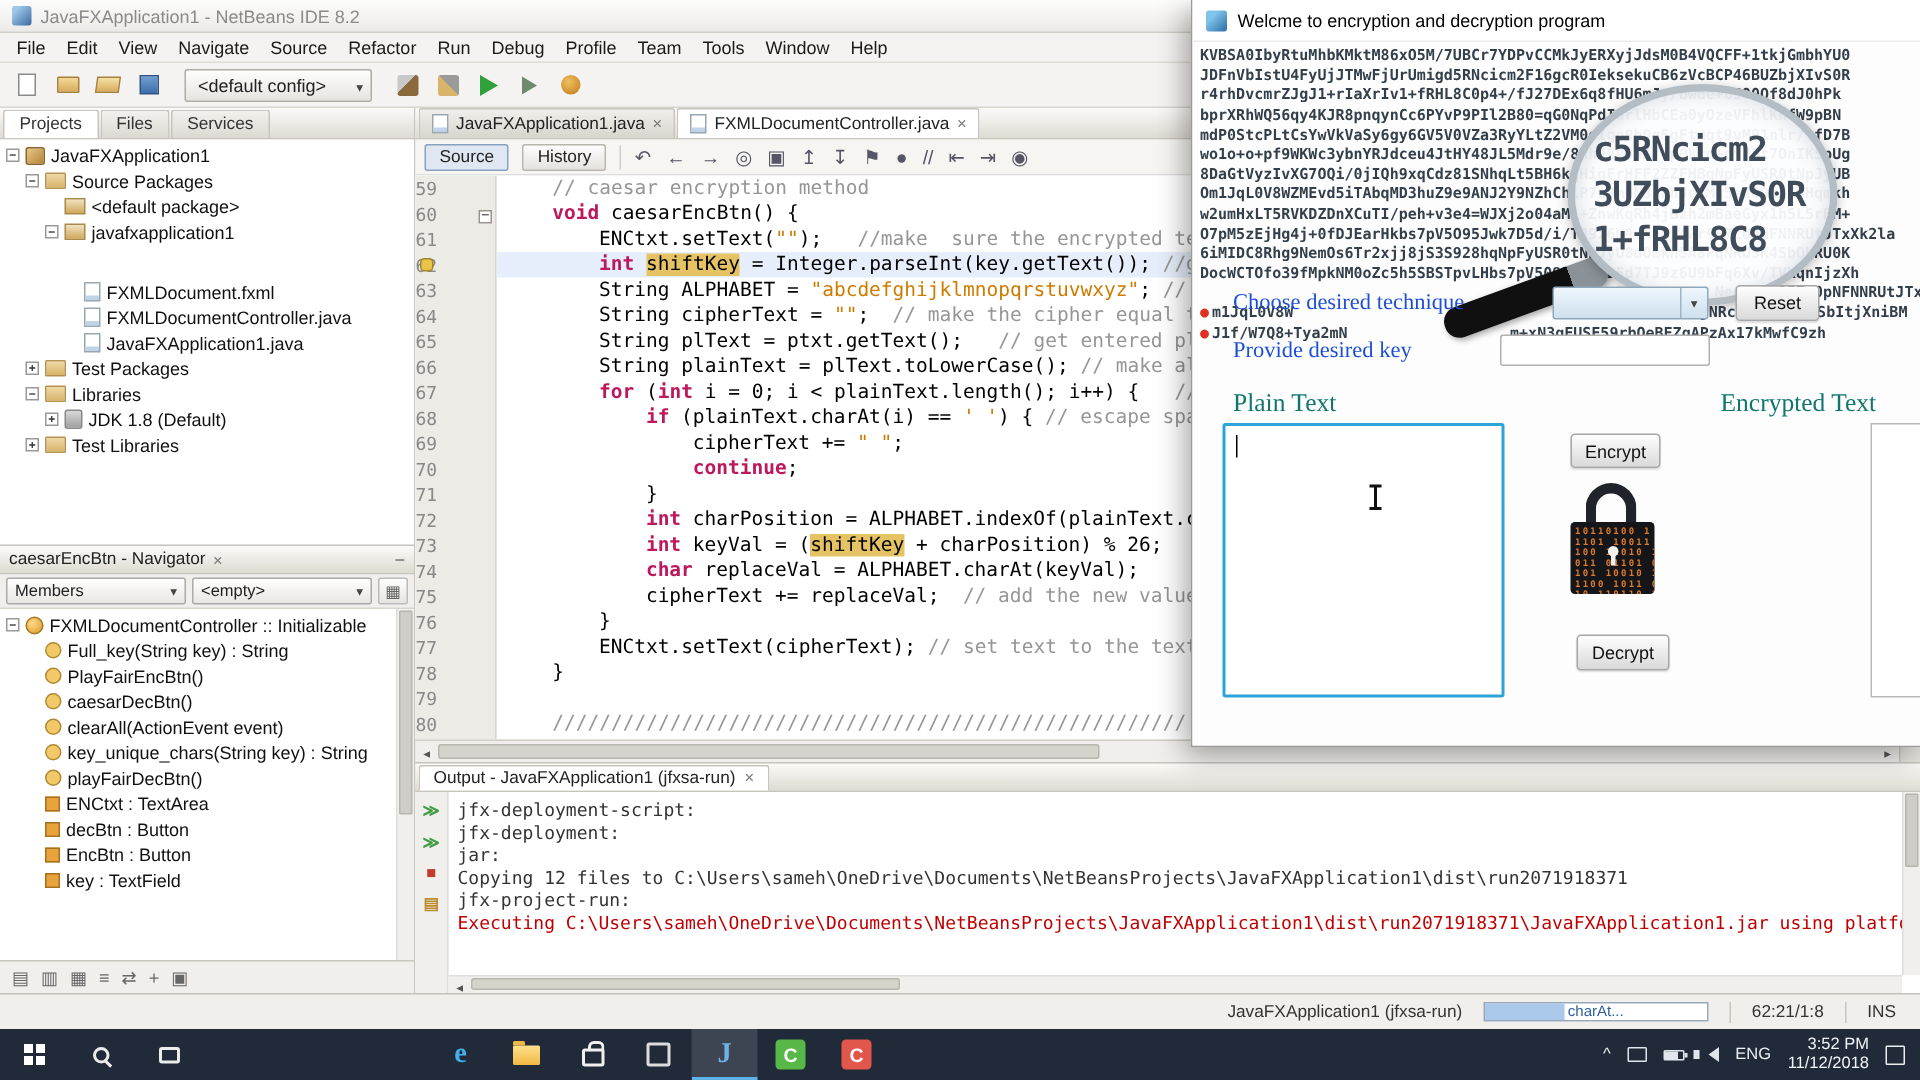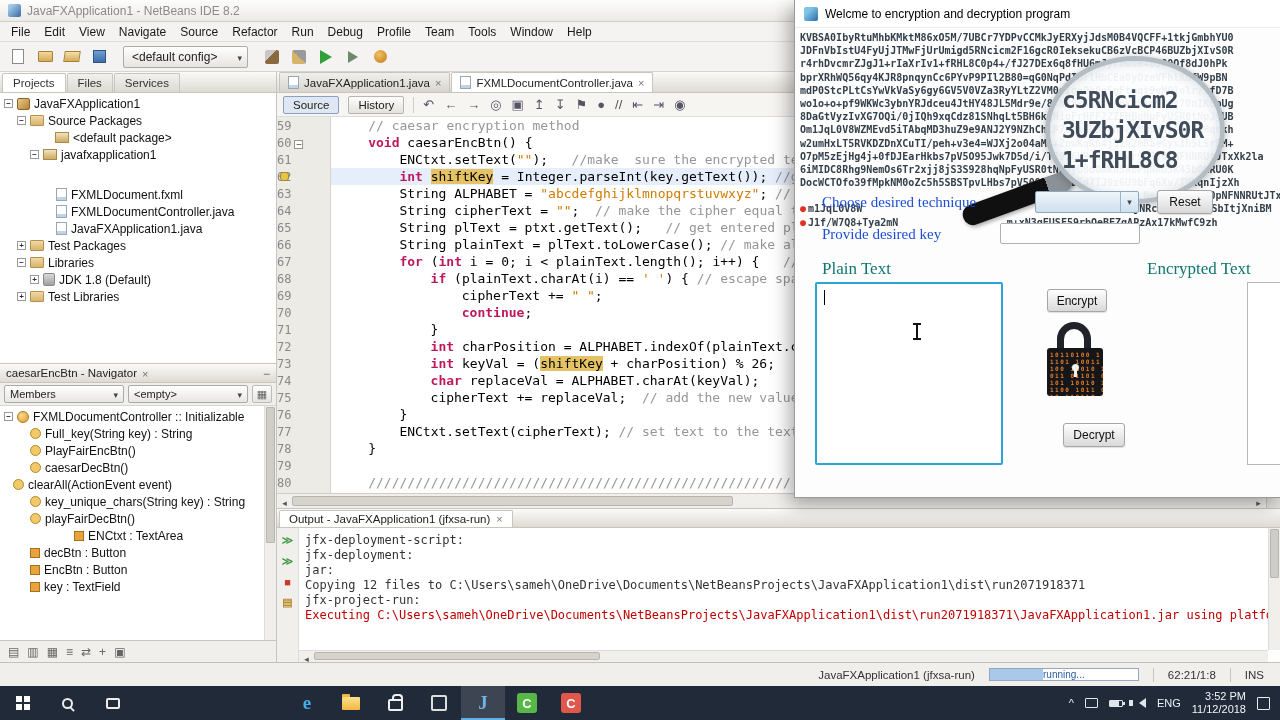--- a/index.html
+++ b/index.html
@@ -78,7 +78,7 @@
 
   .code-wrap{height:376px;display:flex;background:#fff;overflow:hidden;flex:none}
   #gutter{width:54px;background:#ecebe6;border-right:1px solid #d8d5ce;flex:none}
-  .grow{height:17px;display:flex;align-items:center;justify-content:flex-start;position:relative}
+  .grow{height:17px;display:flex;align-items:center;justify-content:space-between;position:relative}
   .gnum{font:12px "DejaVu Sans Mono",monospace;color:#888;padding-right:1px}
   .gfold{width:13px;height:17px;flex:none}
   .gfold.box{width:9px;height:9px;margin:4px 2px 0 2px;border:1px solid #98948c;background:#fff;font:9px/7px "DejaVu Sans Mono",monospace;text-align:center;color:#444}

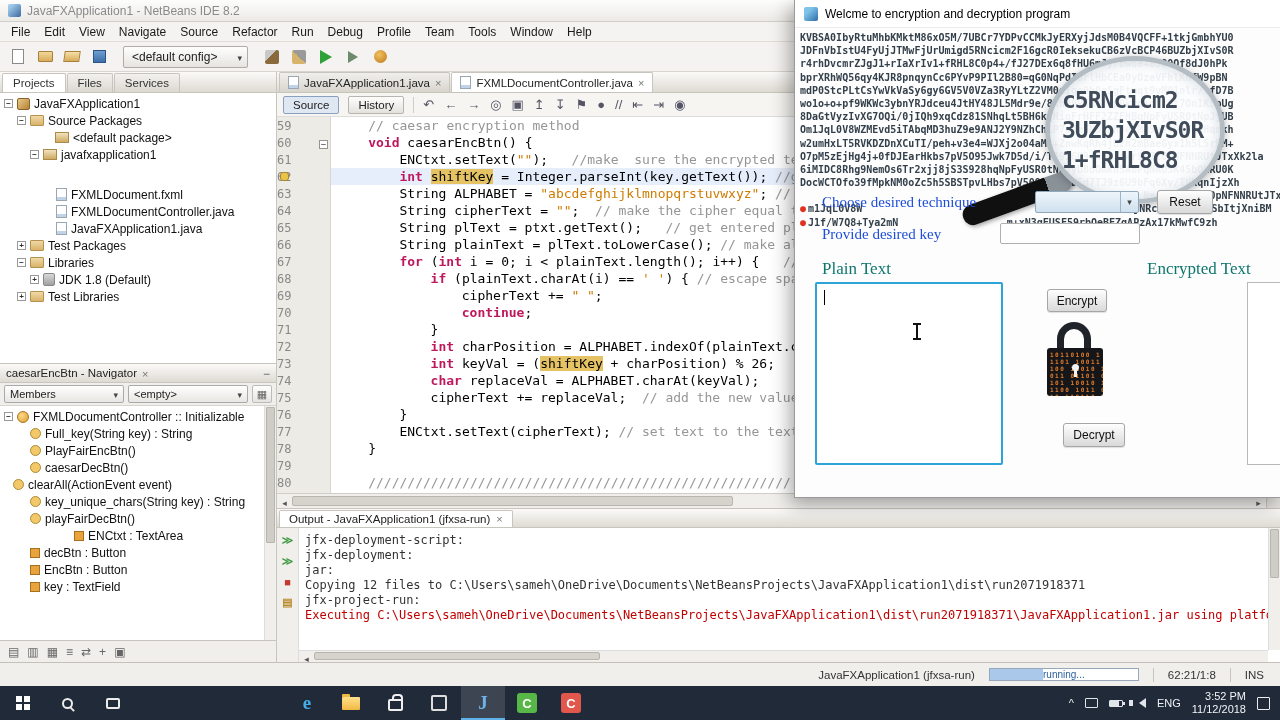--- a/index.html
+++ b/index.html
@@ -270,7 +270,7 @@
               <span class="tic ic-folder"></span>
               <span class="tlabel">Source Packages</span>
             </div>
-            <div class="trow" style="padding-left: 42px;">
+            <div class="trow" style="padding-left: 30px;">
               <span class="exp none"></span>
               <span class="tic ic-package"></span>
               <span class="tlabel">&lt;default package&gt;</span>

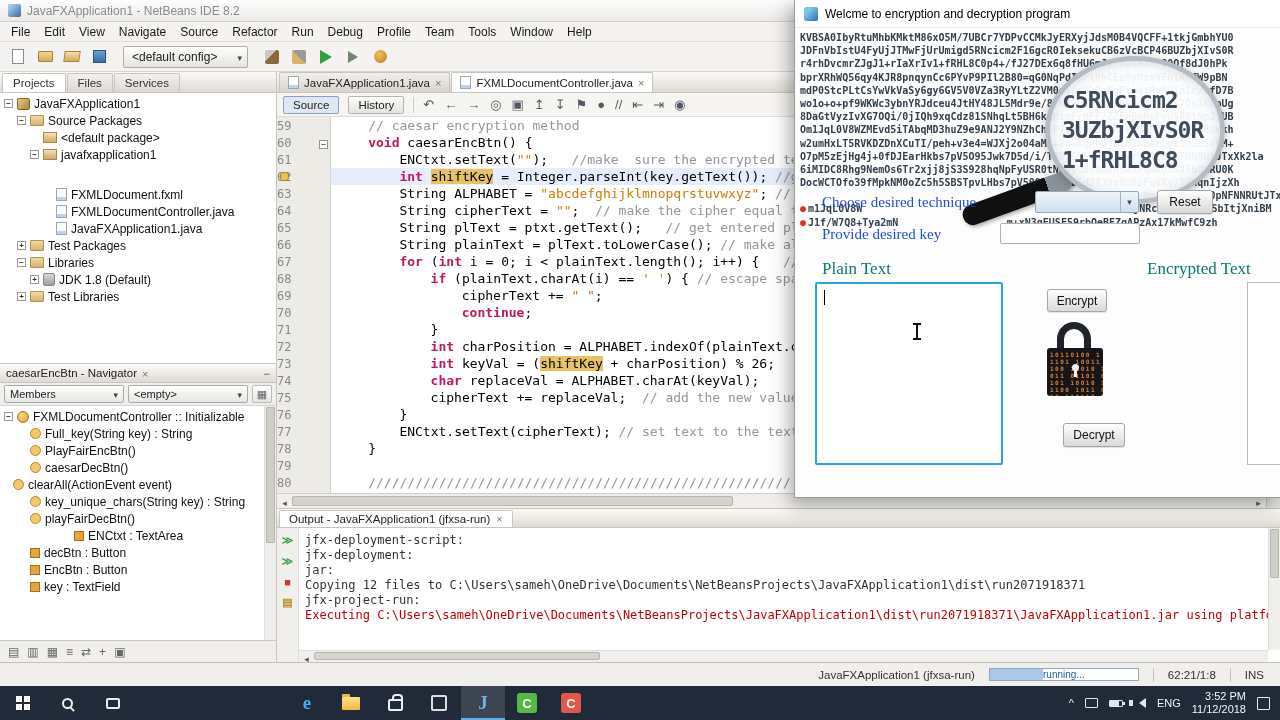--- a/index.html
+++ b/index.html
@@ -141,7 +141,7 @@
   .jbtn{position:absolute;background:linear-gradient(#fefefe,#d9d9d9);border:1px solid #a6a6a6;border-radius:3px;font-size:12px;color:#111;display:flex;align-items:center;justify-content:center;box-shadow:0 1px 1px rgba(0,0,0,.12);z-index:4}
   #btn-reset{left:362px;top:162px;width:56px;height:24px}
   #btn-encrypt{left:252px;top:261px;width:60px;height:23px}
-  #btn-decrypt{left:268px;top:395px;width:62px;height:24px}
+  #btn-decrypt{left:256px;top:395px;width:62px;height:24px}
   .jfield{position:absolute;left:205px;top:195px;width:140px;height:21px;background:#fff;border:1px solid #b0b0b0;border-radius:2px;z-index:4}
   .jarea-plain{position:absolute;left:20px;top:254px;width:188px;height:183px;background:#fff;border:2px solid #2da4d8;border-radius:2px;z-index:4}
   .caret{position:absolute;left:7px;top:6px;width:1px;height:15px;background:#000}

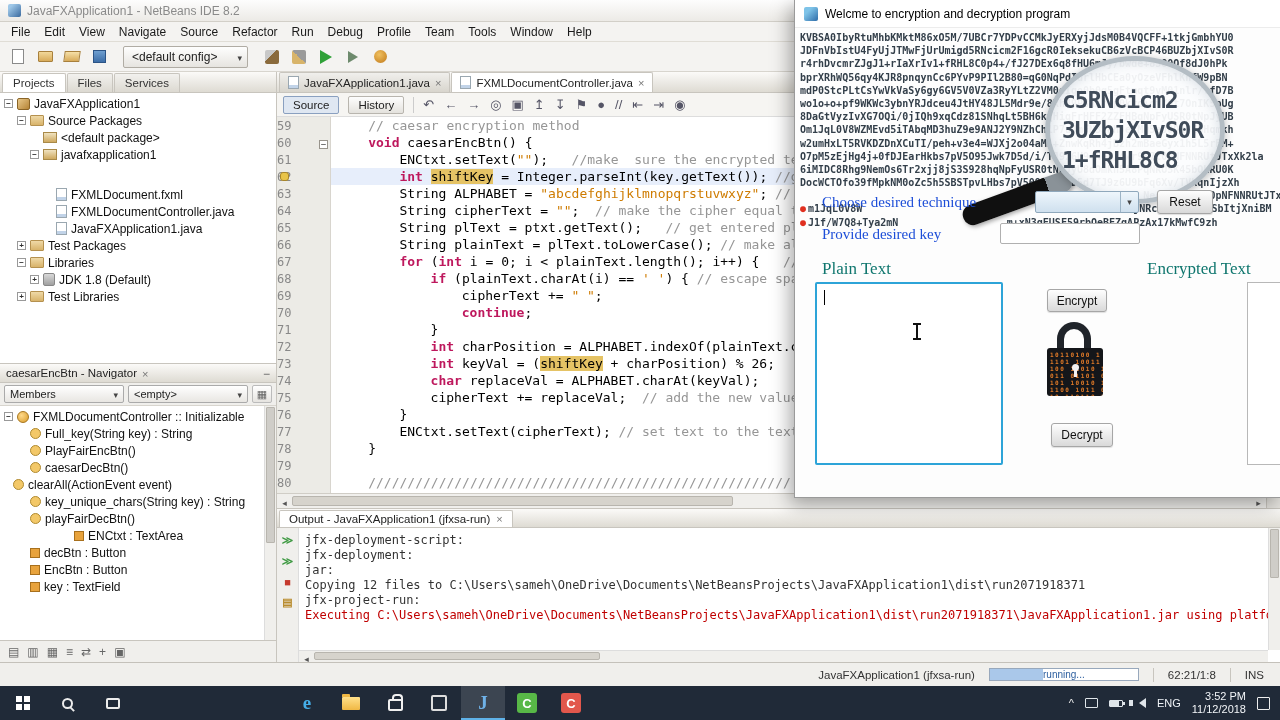--- a/index.html
+++ b/index.html
@@ -356,7 +356,7 @@
               <span class="tic ic-method"></span>
               <span class="tlabel">caesarDecBtn()</span>
             </div>
-            <div class="trow" style="">
+            <div class="trow" style="padding-left: 17px;">
               <span class="exp none"></span>
               <span class="tic ic-method"></span>
               <span class="tlabel">clearAll(ActionEvent event)</span>

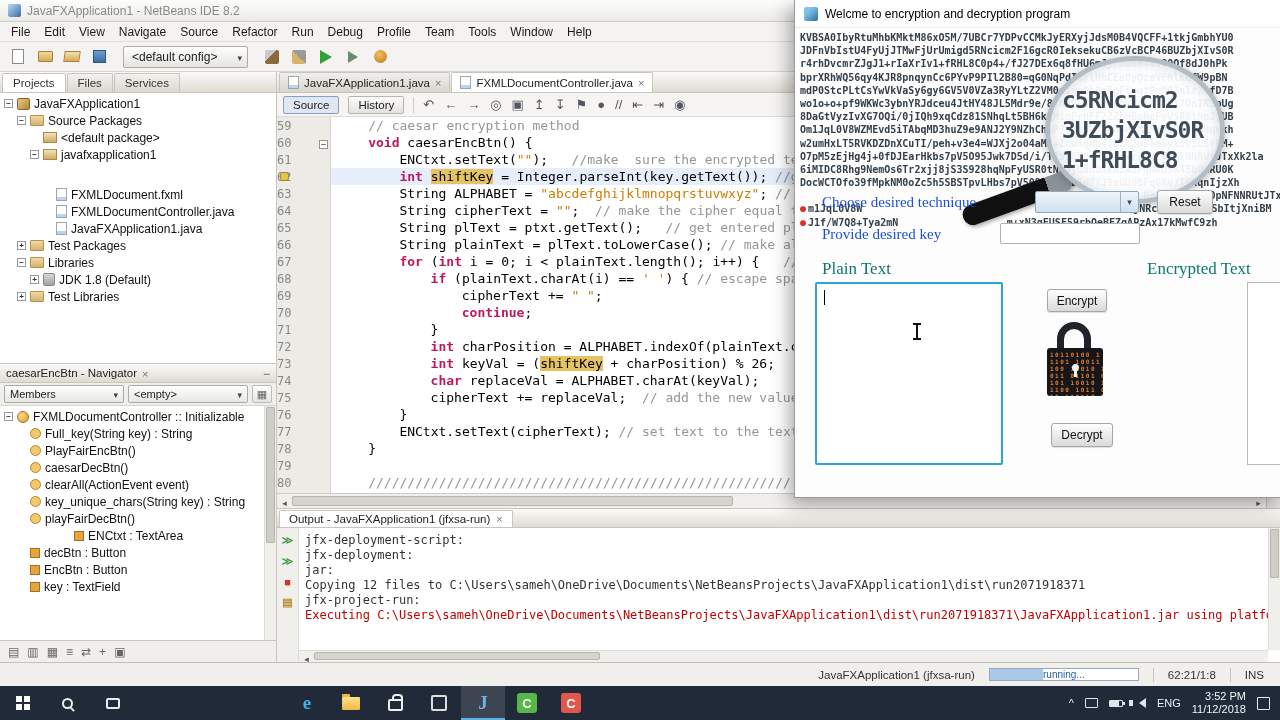--- a/index.html
+++ b/index.html
@@ -371,7 +371,7 @@
               <span class="tic ic-method"></span>
               <span class="tlabel">playFairDecBtn()</span>
             </div>
-            <div class="trow" style="padding-left: 17px; margin-left: 44px;">
+            <div class="trow" style="padding-left: 17px;">
               <span class="exp none"></span>
               <span class="tic ic-field"></span>
               <span class="tlabel">ENCtxt : TextArea</span>

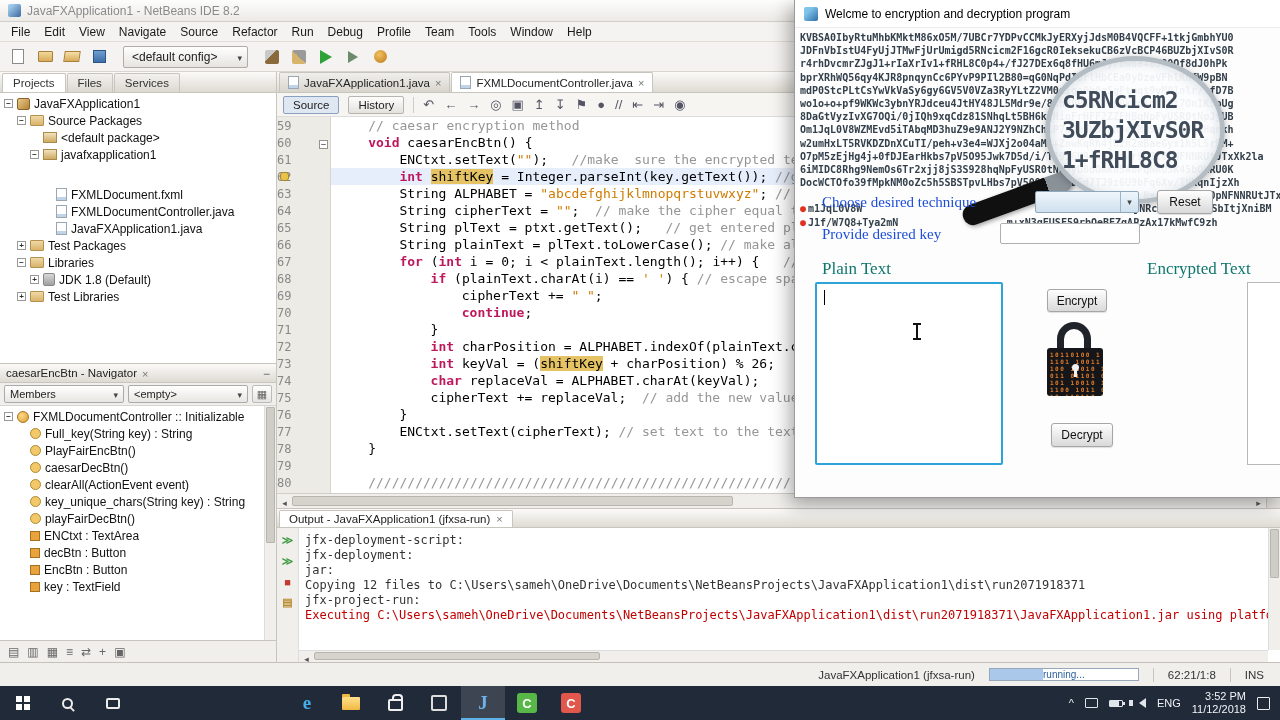--- a/index.html
+++ b/index.html
@@ -570,7 +570,7 @@
         <span>JavaFXApplication1 (jfxsa-run)</span>
         <span class="sb-prog">
           <span class="fill"></span>
-          <span class="plabel">running...</span>
+          <span class="plabel">charAt...</span>
         </span>
         <span class="sb-sep"></span>
         <span>62:21/1:8</span>

